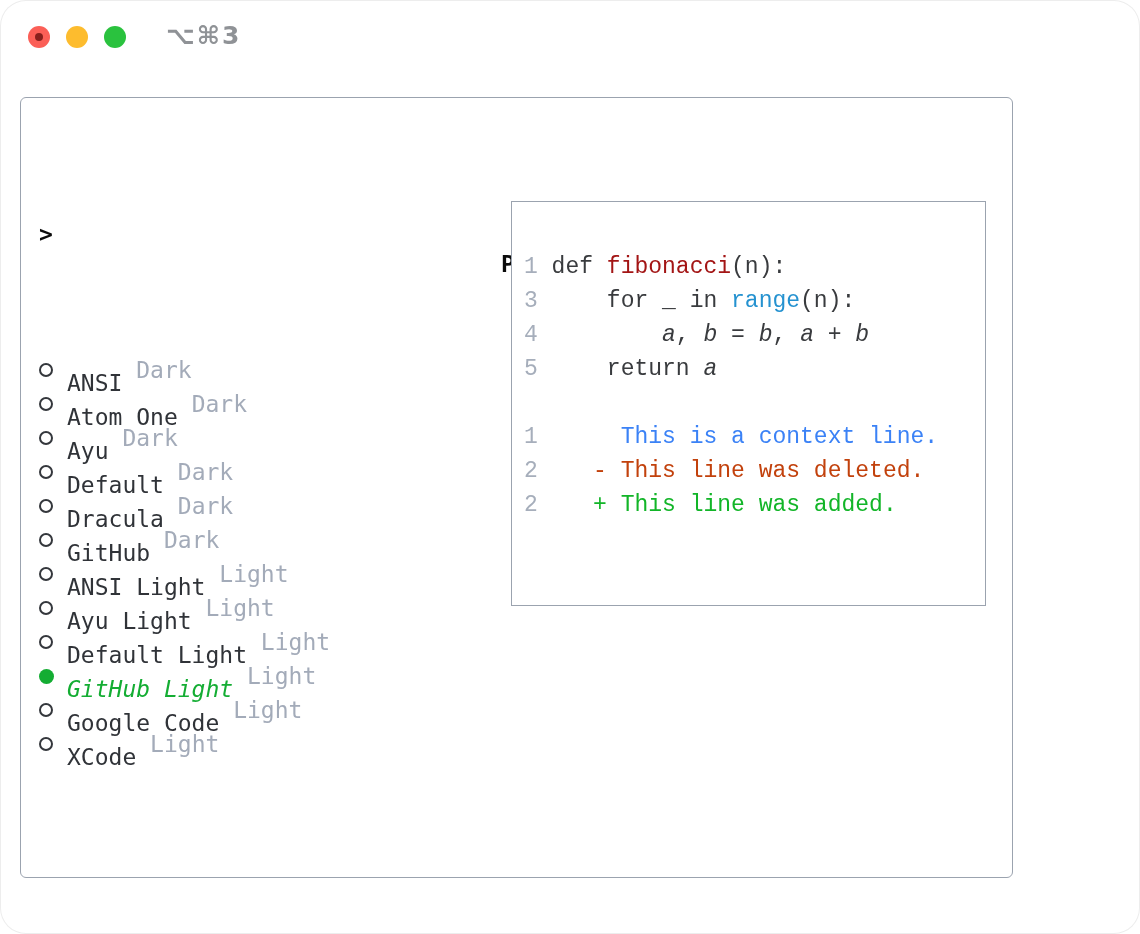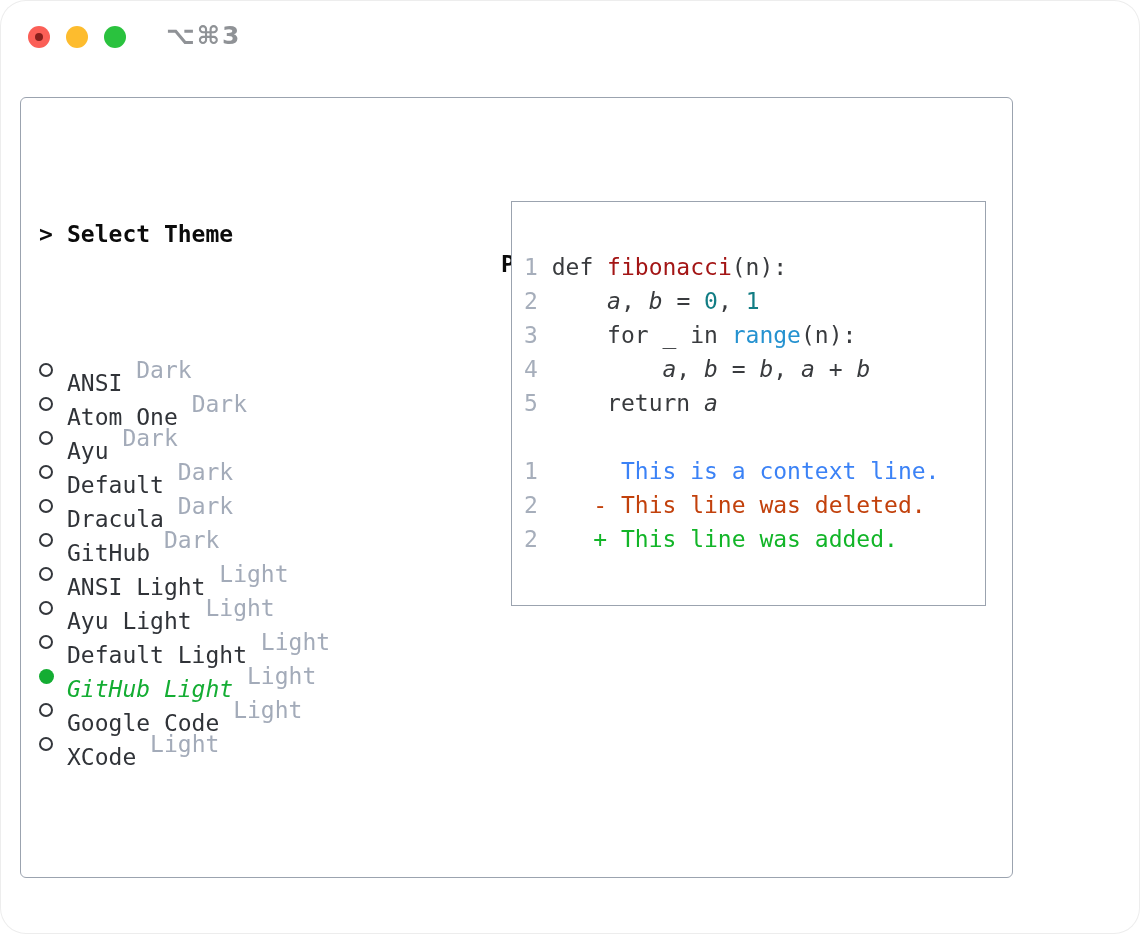--- a/index.html
+++ b/index.html
@@ -75,7 +75,6 @@
     <div class="col-left">
       <div class="row">
         <span class="cell prompt">&gt;</span>
-        <span class="htext">Select Theme</span>
       </div>
 
       <div id="theme-list"><div class="row"><span class="cell"><span class="ring"></span></span><span class="tname">ANSI</span><span class="variant">Dark</span></div><div class="row"><span class="cell"><span class="ring"></span></span><span class="tname">Atom One</span><span class="variant">Dark</span></div><div class="row"><span class="cell"><span class="ring"></span></span><span class="tname">Ayu</span><span class="variant">Dark</span></div><div class="row"><span class="cell"><span class="ring"></span></span><span class="tname">Default</span><span class="variant">Dark</span></div><div class="row"><span class="cell"><span class="ring"></span></span><span class="tname">Dracula</span><span class="variant">Dark</span></div><div class="row"><span class="cell"><span class="ring"></span></span><span class="tname">GitHub</span><span class="variant">Dark</span></div><div class="row"><span class="cell"><span class="ring"></span></span><span class="tname">ANSI Light</span><span class="variant">Light</span></div><div class="row"><span class="cell"><span class="ring"></span></span><span class="tname">Ayu Light</span><span class="variant">Light</span></div><div class="row"><span class="cell"><span class="ring"></span></span><span class="tname">Default Light</span><span class="variant">Light</span></div><div class="row"><span class="cell"><span class="dotfill"></span></span><span class="tname sel">GitHub Light</span><span class="variant">Light</span></div><div class="row"><span class="cell"><span class="ring"></span></span><span class="tname">Google Code</span><span class="variant">Light</span></div><div class="row"><span class="cell"><span class="ring"></span></span><span class="tname">XCode</span><span class="variant">Light</span></div></div>

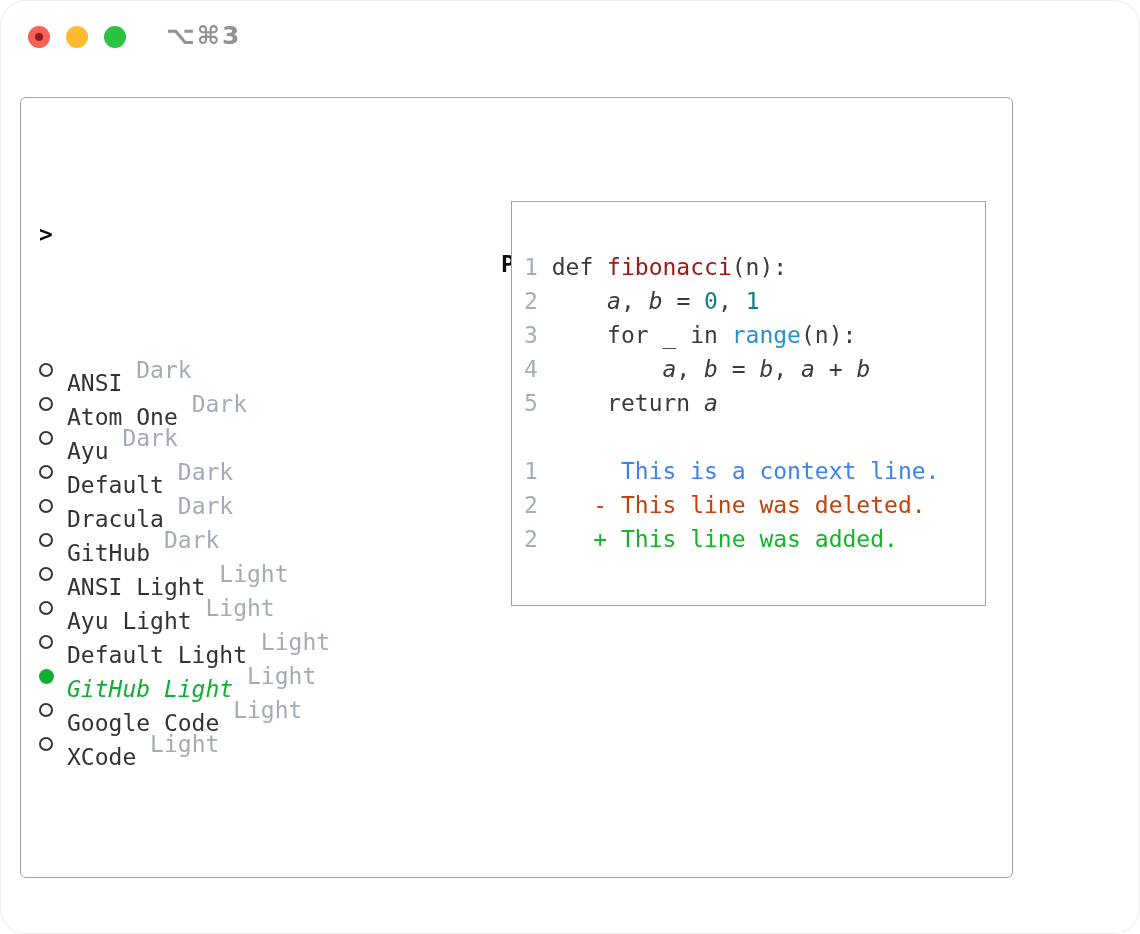--- a/index.html
+++ b/index.html
@@ -45,7 +45,7 @@
   .pbox{
     position:absolute;left:490px;top:103px;width:475px;height:405px;
     border:1.5px solid #9ba3af;box-sizing:border-box;background:#ffffff;
-    padding:48px 0 13px 12px;overflow:hidden;
+    padding:48px 0 13px 12px;overflow:hidden;font-family:Liberation Mono, monospace;
   }
   .pline{height:34px;line-height:34px;font-size:23px;white-space:pre;}
   .lnum{color:#a6aebb;}

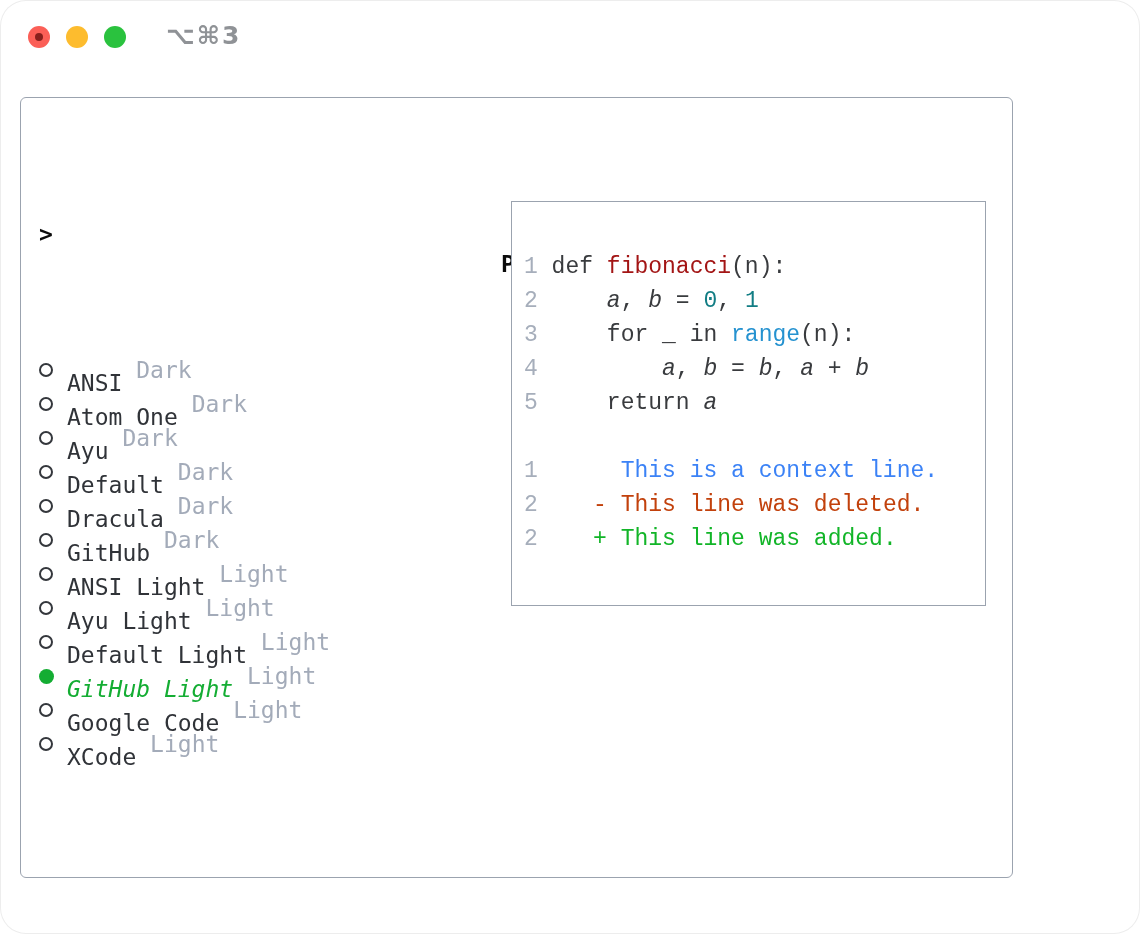--- a/index.html
+++ b/index.html
@@ -95,7 +95,6 @@
     <div class="pbox">
       <div id="preview-lines">
           <div class="pline"><span class="lnum">1</span><span class="tok-code"> def </span><span class="tok-function">fibonacci</span><span class="tok-code">(n):</span></div>
-          <div class="pline"><span class="lnum">2</span><span class="tok-code">     </span><span class="tok-variable">a</span><span class="tok-code">, </span><span class="tok-variable">b</span><span class="tok-code"> = </span><span class="tok-number">0</span><span class="tok-code">, </span><span class="tok-number">1</span></div>
           <div class="pline"><span class="lnum">3</span><span class="tok-code">     for _ in </span><span class="tok-builtin">range</span><span class="tok-code">(n):</span></div>
           <div class="pline"><span class="lnum">4</span><span class="tok-code">         </span><span class="tok-variable">a</span><span class="tok-code">, </span><span class="tok-variable">b</span><span class="tok-code"> = </span><span class="tok-variable">b</span><span class="tok-code">, </span><span class="tok-variable">a</span><span class="tok-code"> + </span><span class="tok-variable">b</span></div>
           <div class="pline"><span class="lnum">5</span><span class="tok-code">     return </span><span class="tok-variable">a</span></div>

